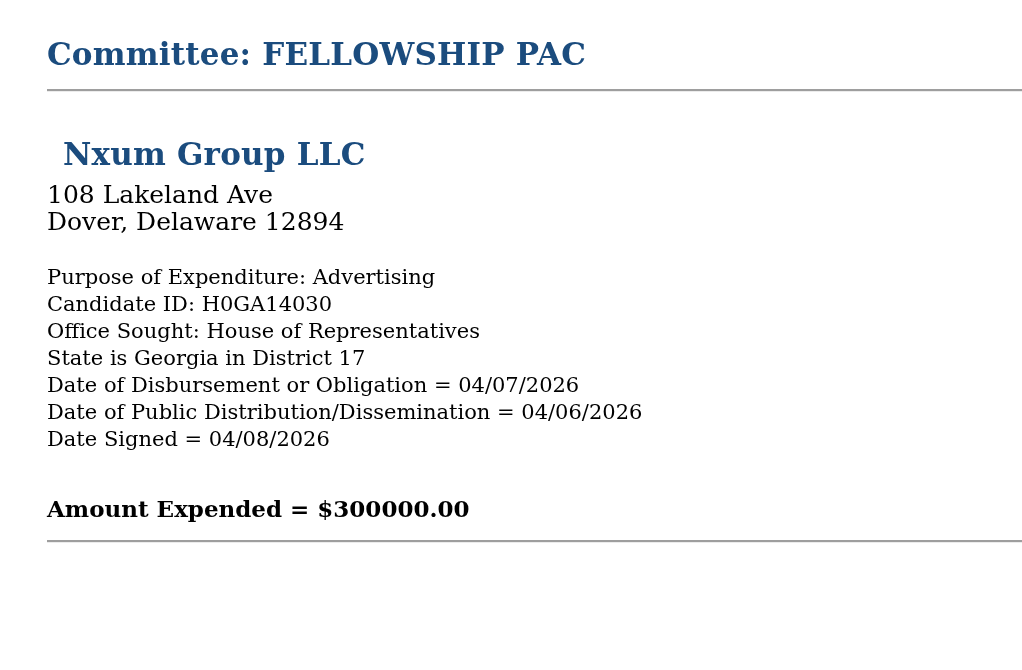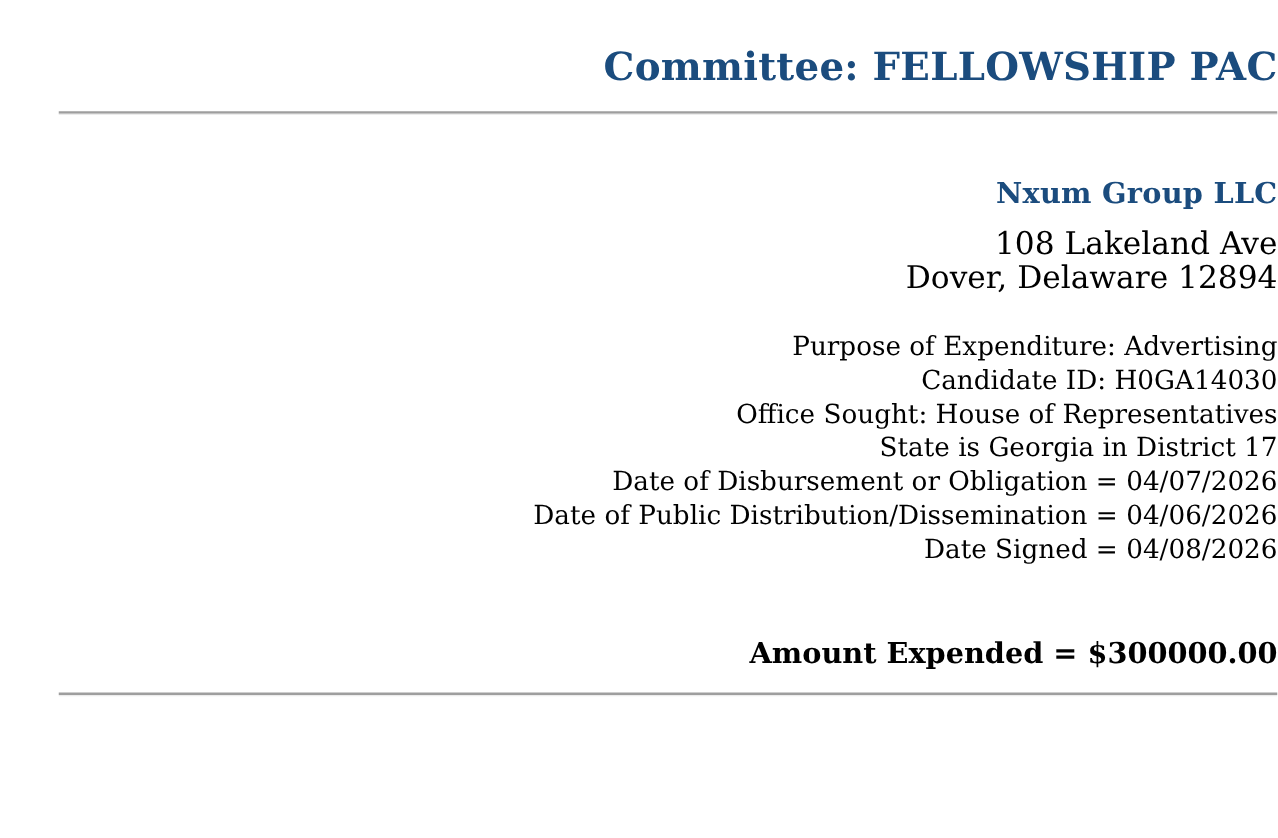--- a/index.html
+++ b/index.html
@@ -20,7 +20,6 @@
     height: 670px;
     padding-left: 47px;
     padding-top: 36px;
-    text-align: right;
   }
   h1.committee {
     margin: 0;

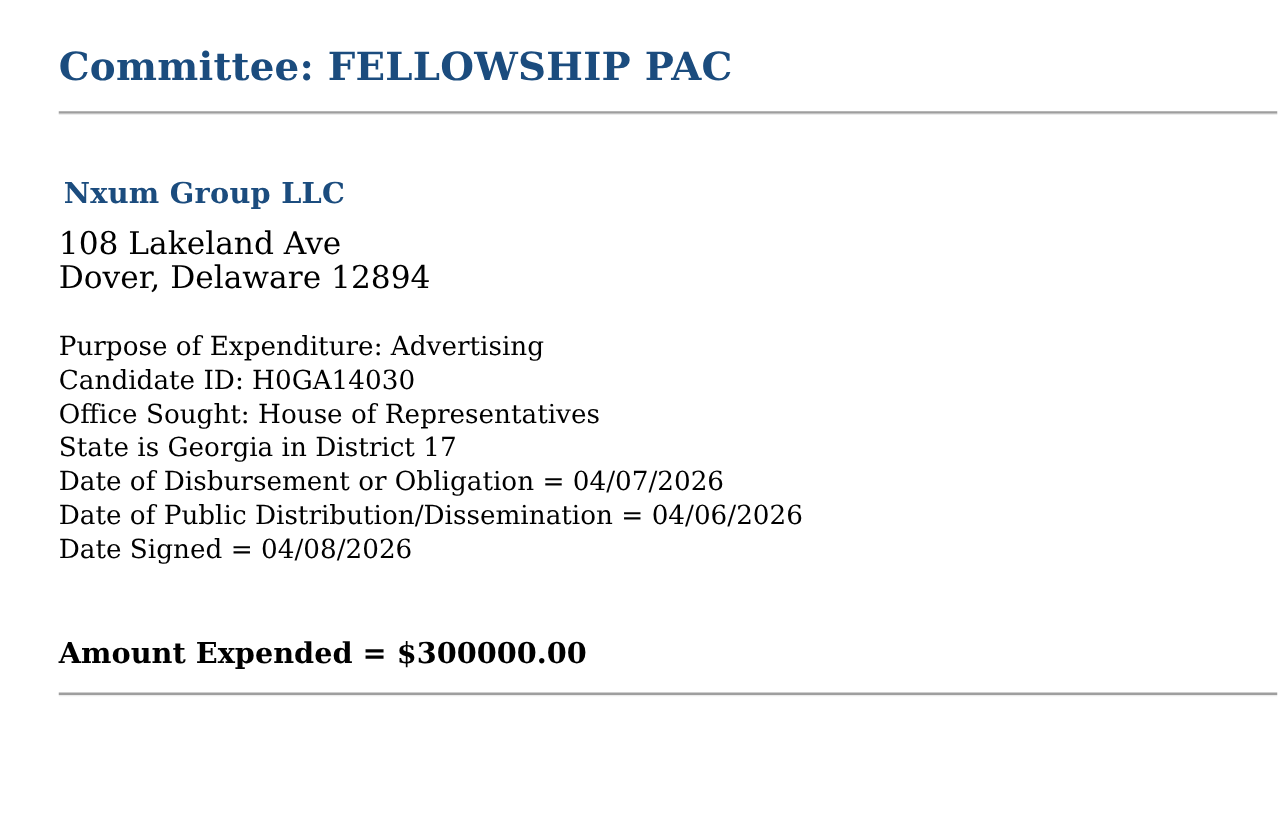--- a/index.html
+++ b/index.html
@@ -37,8 +37,8 @@
     width: 100%;
   }
   h2.payee {
-    margin: 44px 0 0 4px;
-    font-size: 23px;
+    margin: 44px 0 0 16px;
+    font-size: 31px;
     line-height: 37px;
     font-weight: bold;
     color: var(--heading_blue, #1b4c7e);

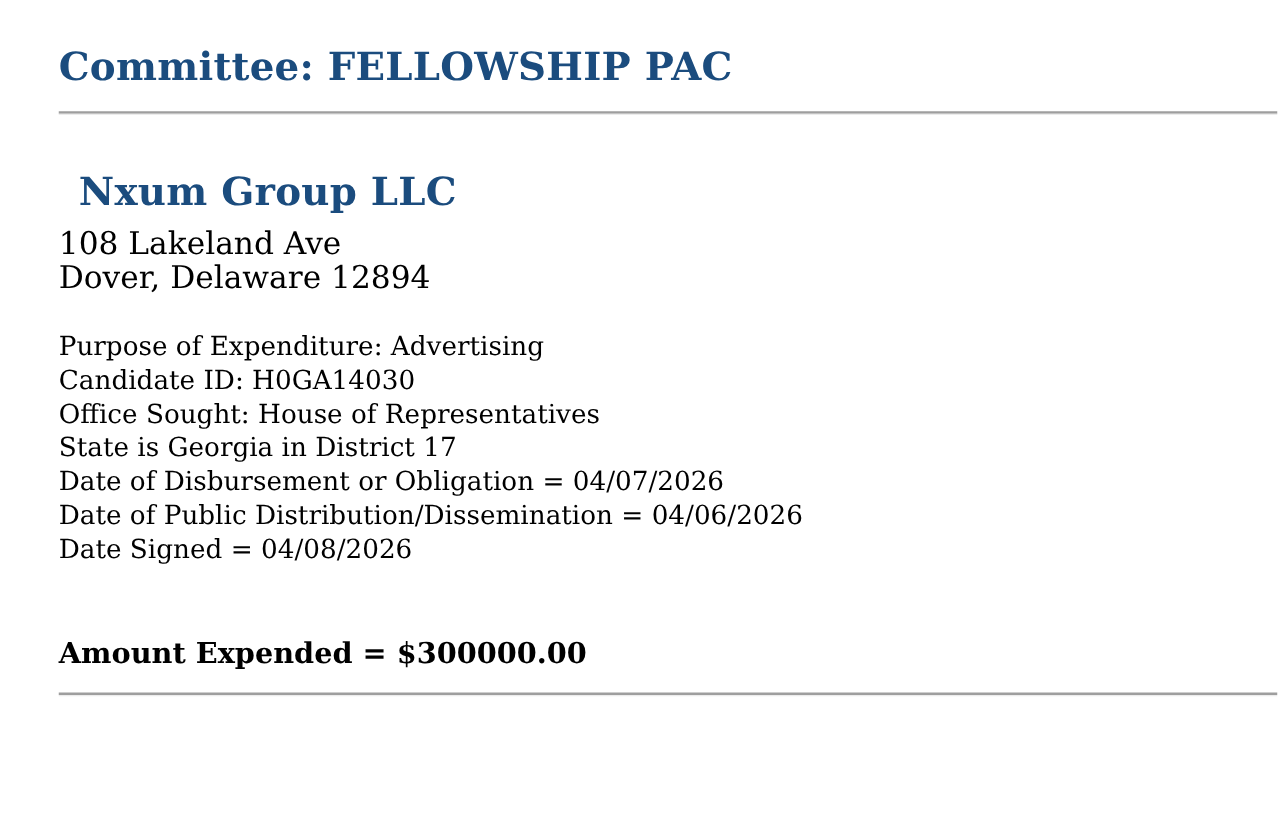--- a/index.html
+++ b/index.html
@@ -55,7 +55,7 @@
     line-height: 27px;
   }
   .totals {
-    margin-top: 54px;
+    margin-top: 40px;
     font-size: 23px;
     line-height: 31px;
     font-weight: bold;

